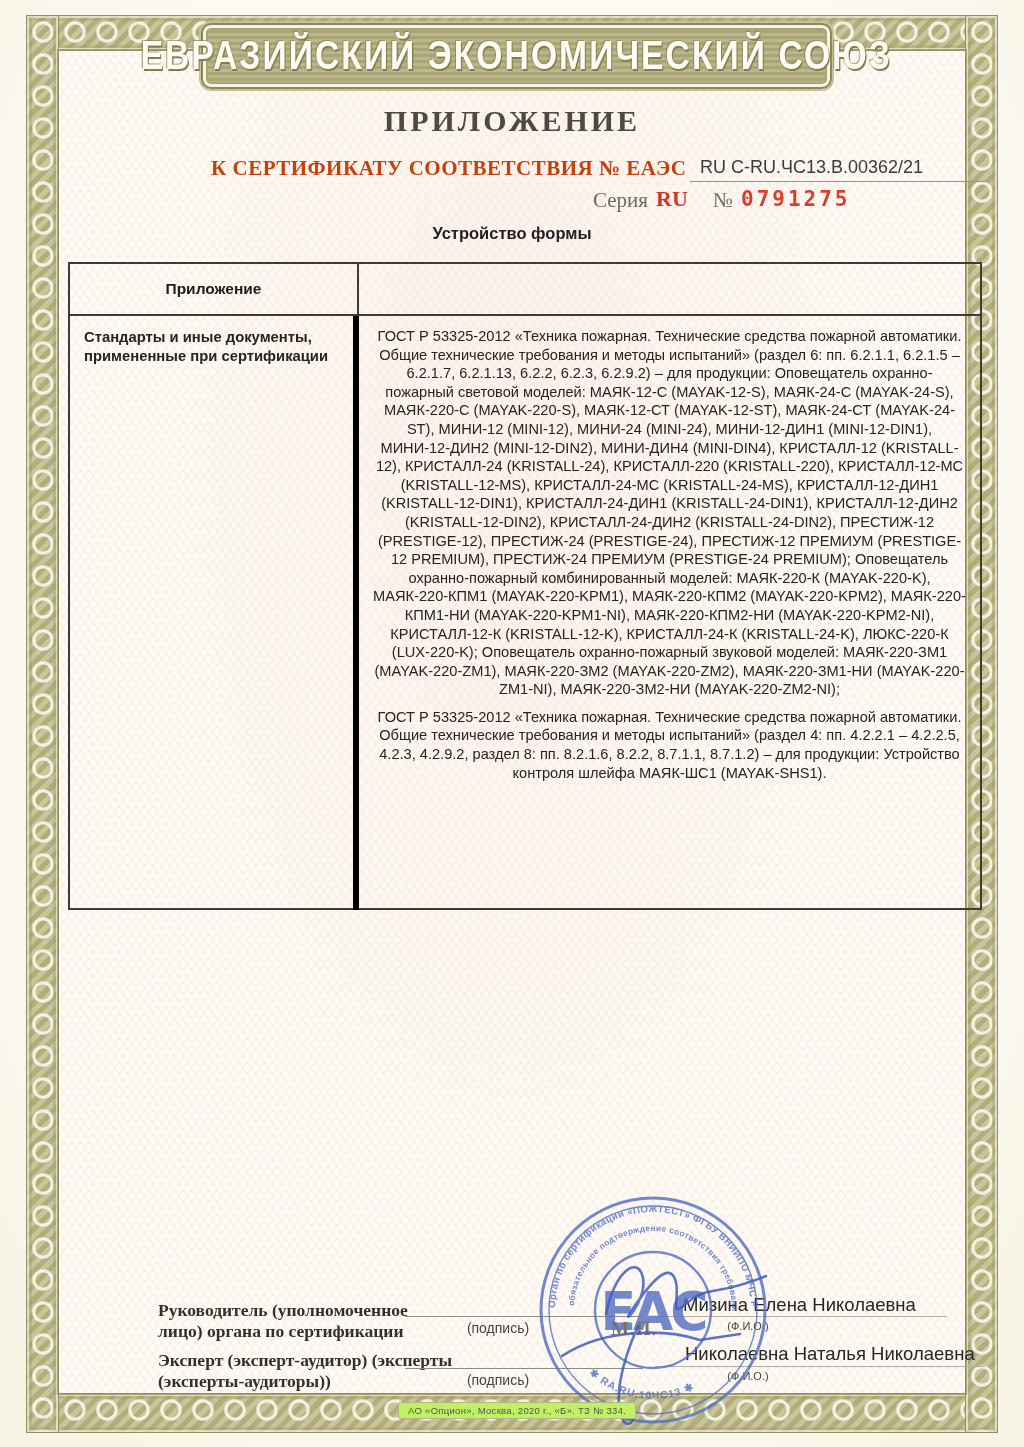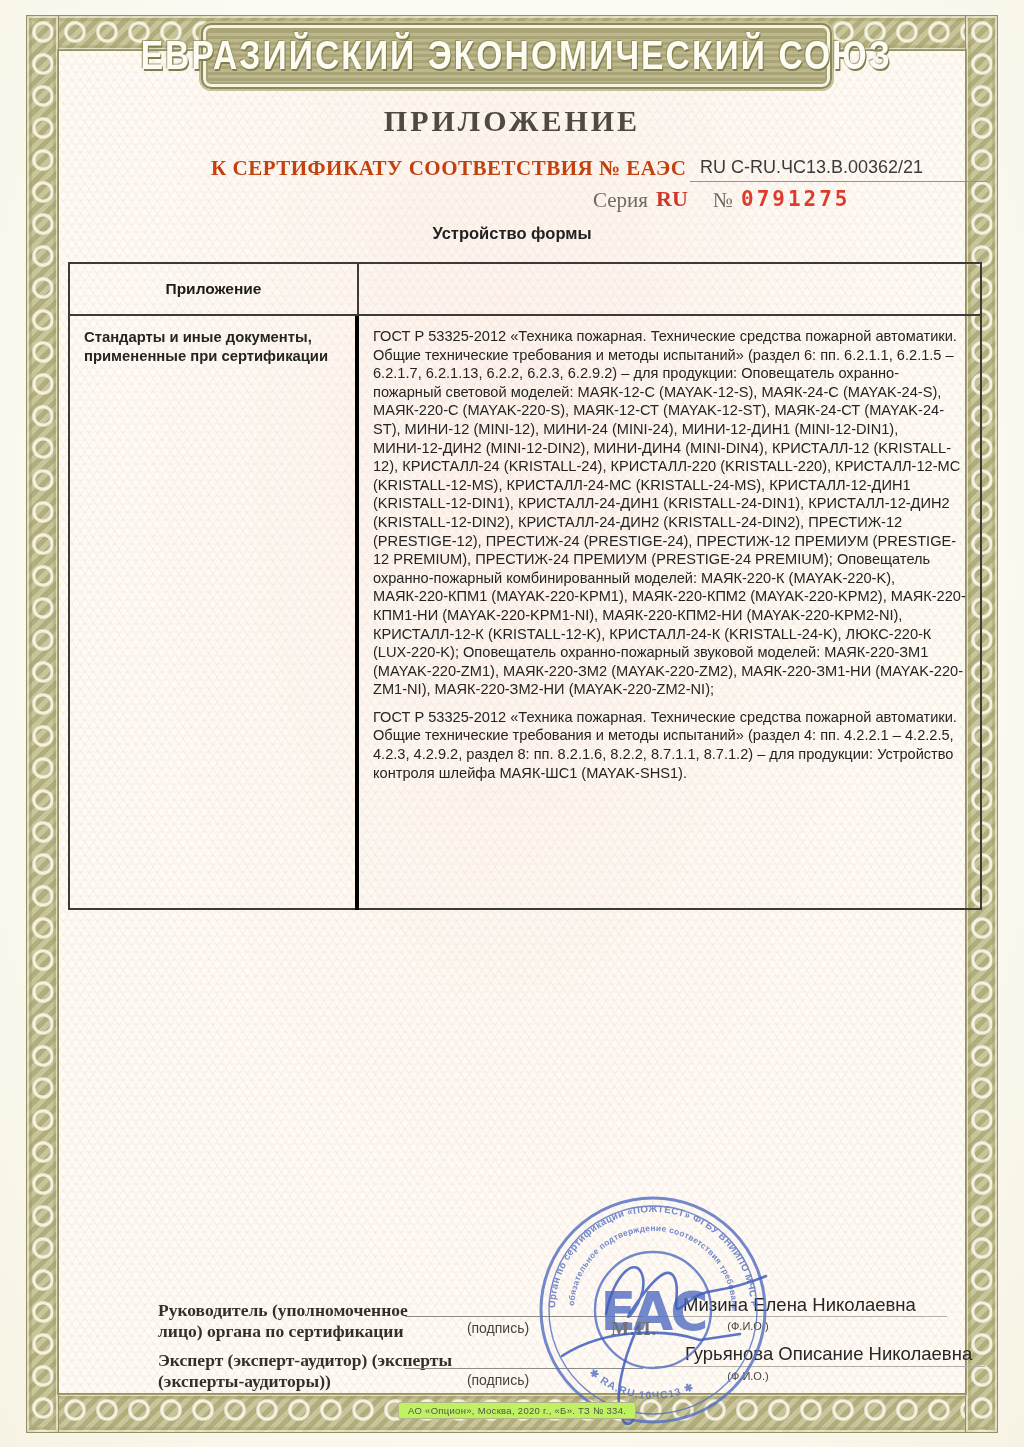--- a/index.html
+++ b/index.html
@@ -71,7 +71,7 @@
   .t-head .c1{width:289px;border-right:2px solid #3c3b38;box-sizing:border-box;display:flex;align-items:center;justify-content:center;font-weight:bold;font-size:15.5px;color:#1d1d1b;}
   .t-head .c2{flex:1;display:flex;align-items:center;justify-content:center;font-weight:bold;font-size:15.5px;color:#1d1d1b;}
   .t-body{display:flex;height:594px;box-sizing:border-box;}
-  .t-body .c1{width:289px;border-right:4px solid #000000;box-sizing:border-box;padding:12px 14px;font-weight:bold;font-size:14.8px;line-height:1.28;color:#242422;}
+  .t-body .c1{width:289px;border-right:6px solid #000000;box-sizing:border-box;padding:12px 14px;font-weight:bold;font-size:14.8px;line-height:1.28;color:#242422;}
   .t-body .c2{flex:1;padding:11px 14px;font-size:14.6px;line-height:18.6px;color:#242422;overflow:hidden;}
   .t-body .c2 p{margin:0 0 9px 0;}
   

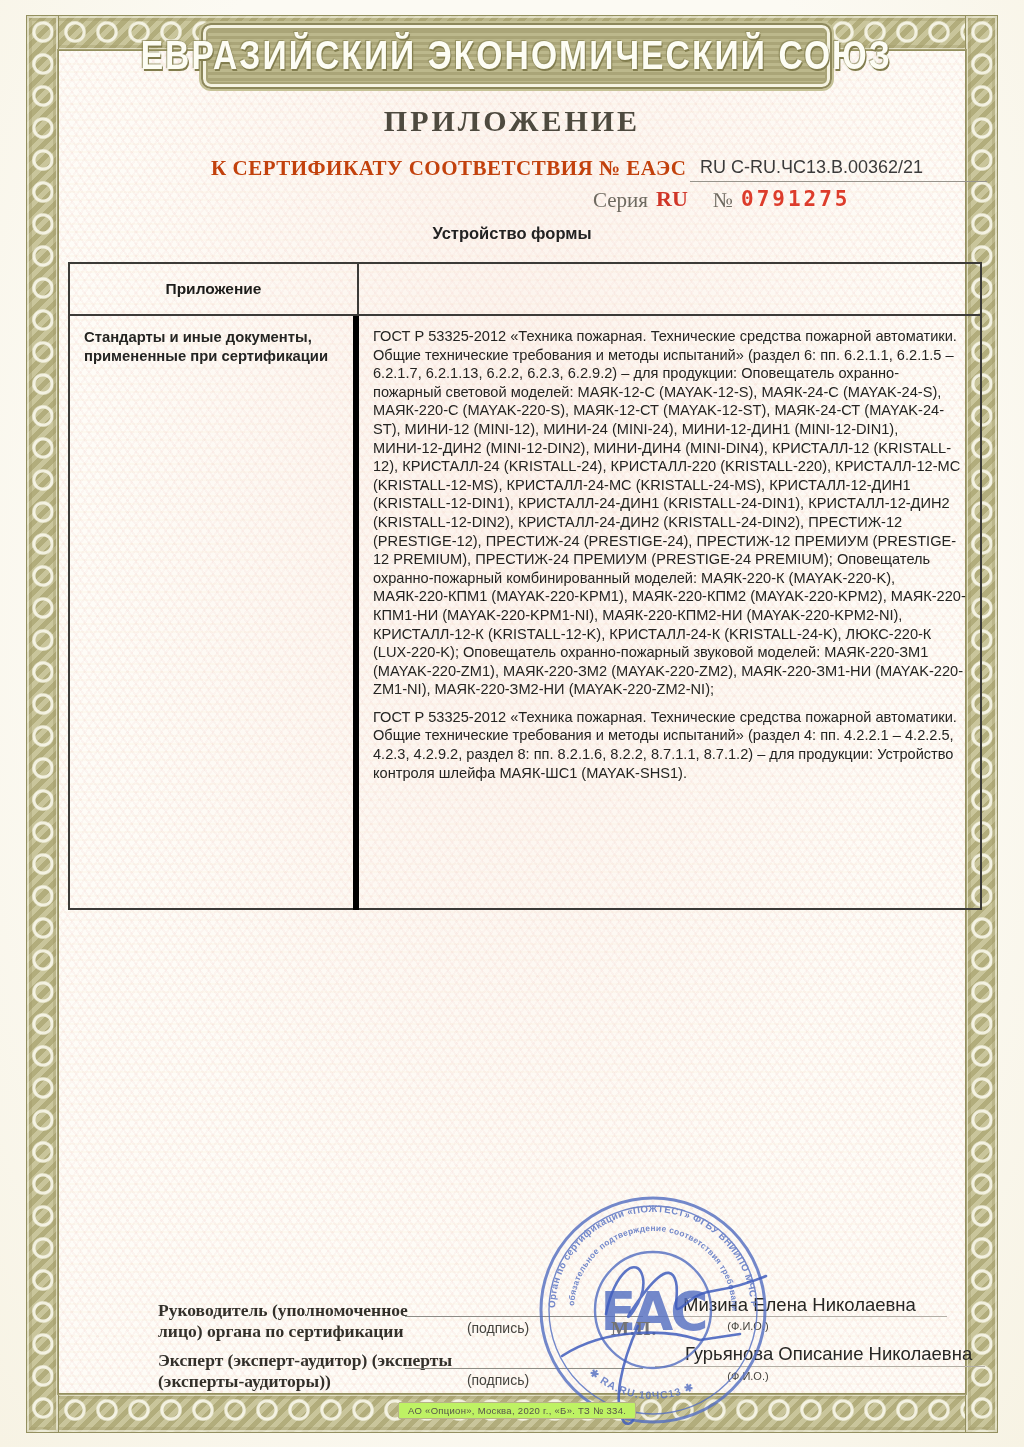--- a/index.html
+++ b/index.html
@@ -73,7 +73,7 @@
   .t-body{display:flex;height:594px;box-sizing:border-box;}
   .t-body .c1{width:289px;border-right:6px solid #000000;box-sizing:border-box;padding:12px 14px;font-weight:bold;font-size:14.8px;line-height:1.28;color:#242422;}
   .t-body .c2{flex:1;padding:11px 14px;font-size:14.6px;line-height:18.6px;color:#242422;overflow:hidden;}
-  .t-body .c2 p{margin:0 0 9px 0;}
+  .t-body .c2 p{margin:0 0 9px 0;text-align:center;}
   
   .role{position:absolute;font-family:"Liberation Serif",serif;font-weight:600;font-size:17.5px;line-height:1.22;color:#33302a;}
   .role-1{left:158px;top:1300px;width:268px;}

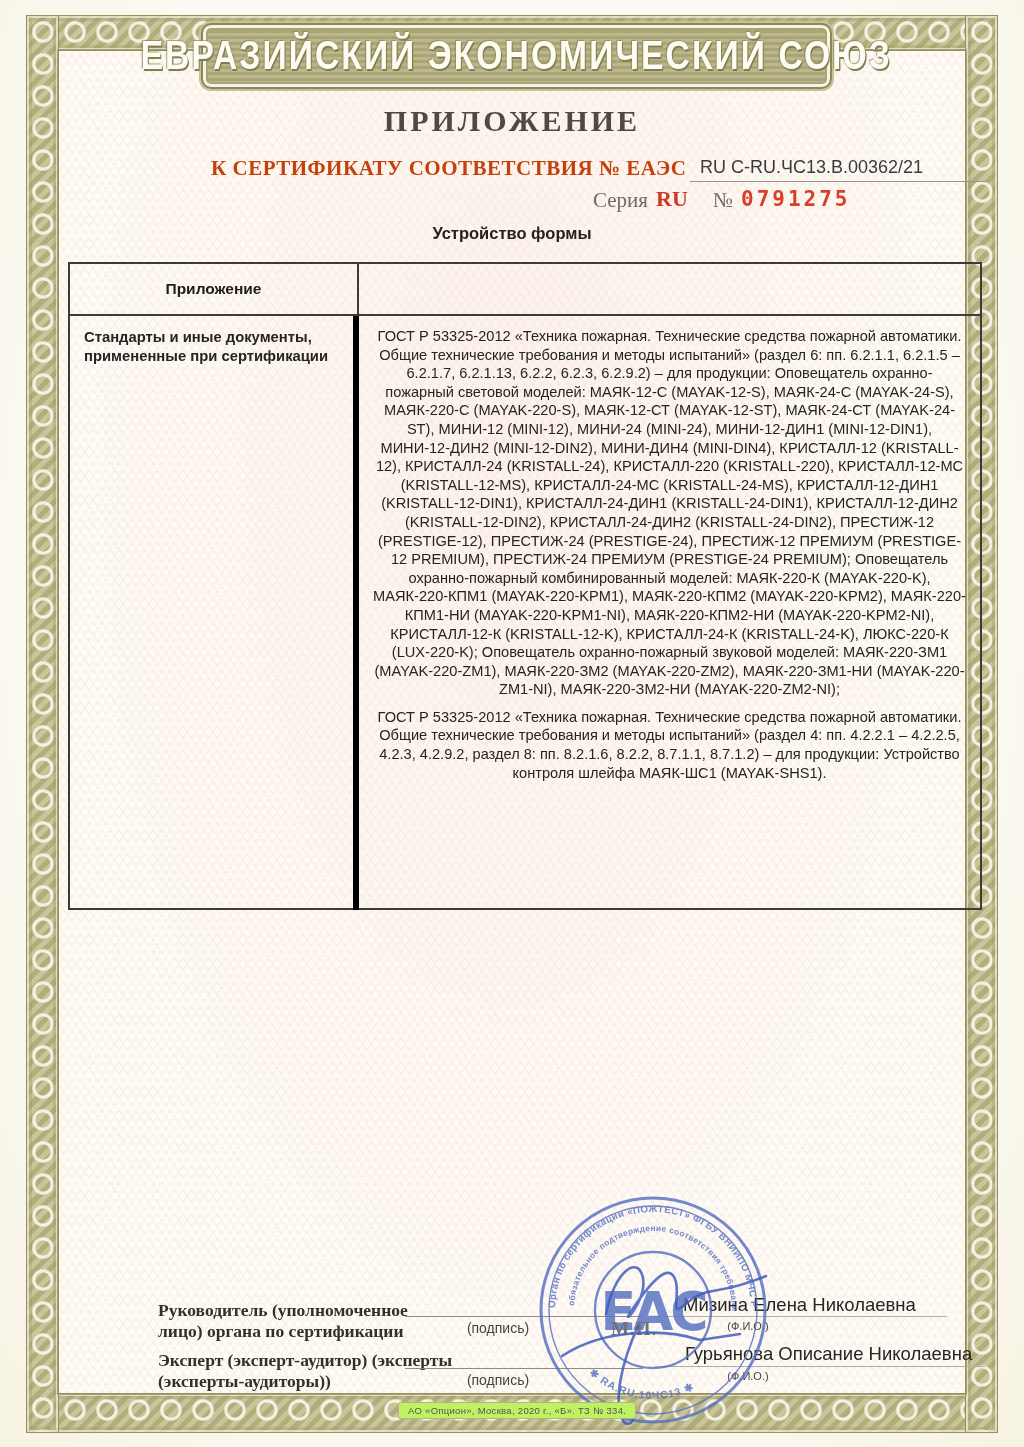--- a/index.html
+++ b/index.html
@@ -154,7 +154,7 @@
 <div class="nameline nameline-1"></div>
 <div class="fio-label fio-1">(Ф.И.О.)</div>
 
-<div class="fio-name name-2">Гурьянова Описание Николаевна</div>
+<div class="fio-name name-2">Николаевна Наталья Николаевна</div>
 <div class="nameline nameline-2"></div>
 <div class="fio-label fio-2">(Ф.И.О.)</div>
 

